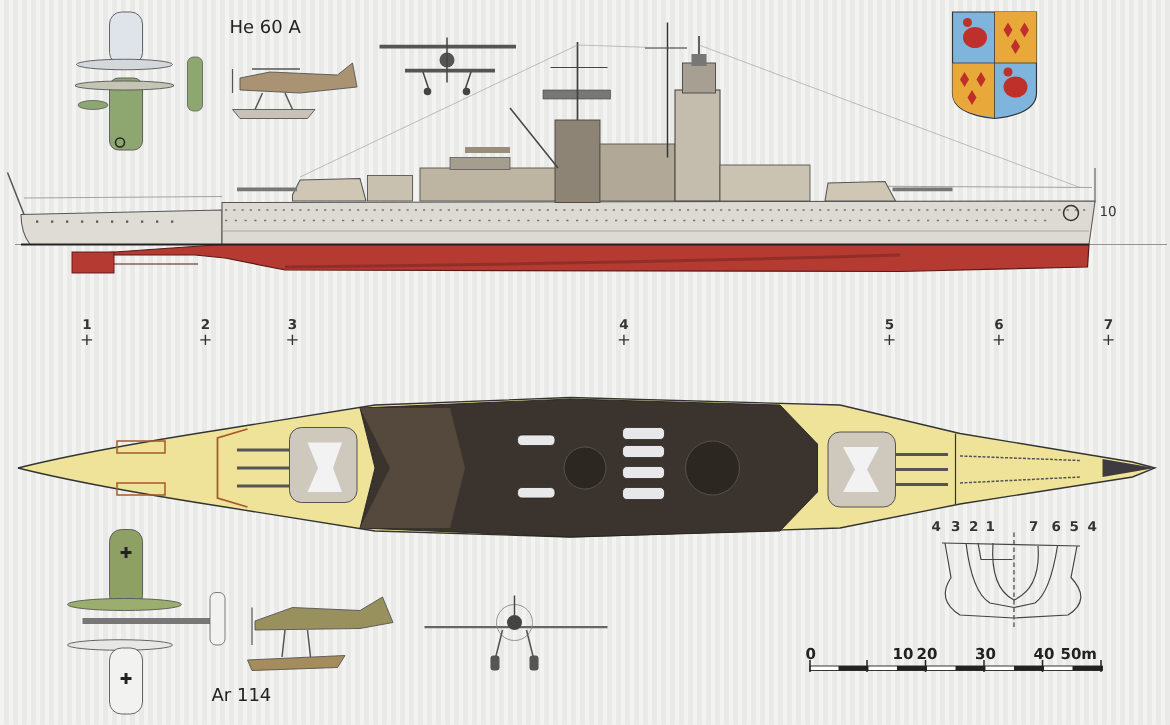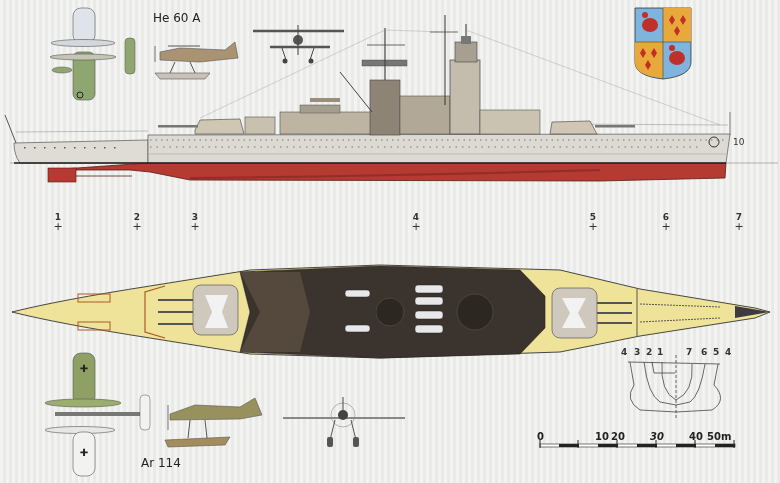--- a/index.html
+++ b/index.html
@@ -260,7 +260,7 @@
 <div class="scale-lbl" style="left:537px;">0</div>
 <div class="scale-lbl" style="left:595px;">10</div>
 <div class="scale-lbl" style="left:611px;">20</div>
-<div class="scale-lbl" style="left:650px;font-style:italic;">30</div>
+<div class="scale-lbl" style="left:650px;">30</div>
 <div class="scale-lbl" style="left:689px;text-align:center;">40</div>
 <div class="scale-lbl" style="left:707px;">50m</div>
 

